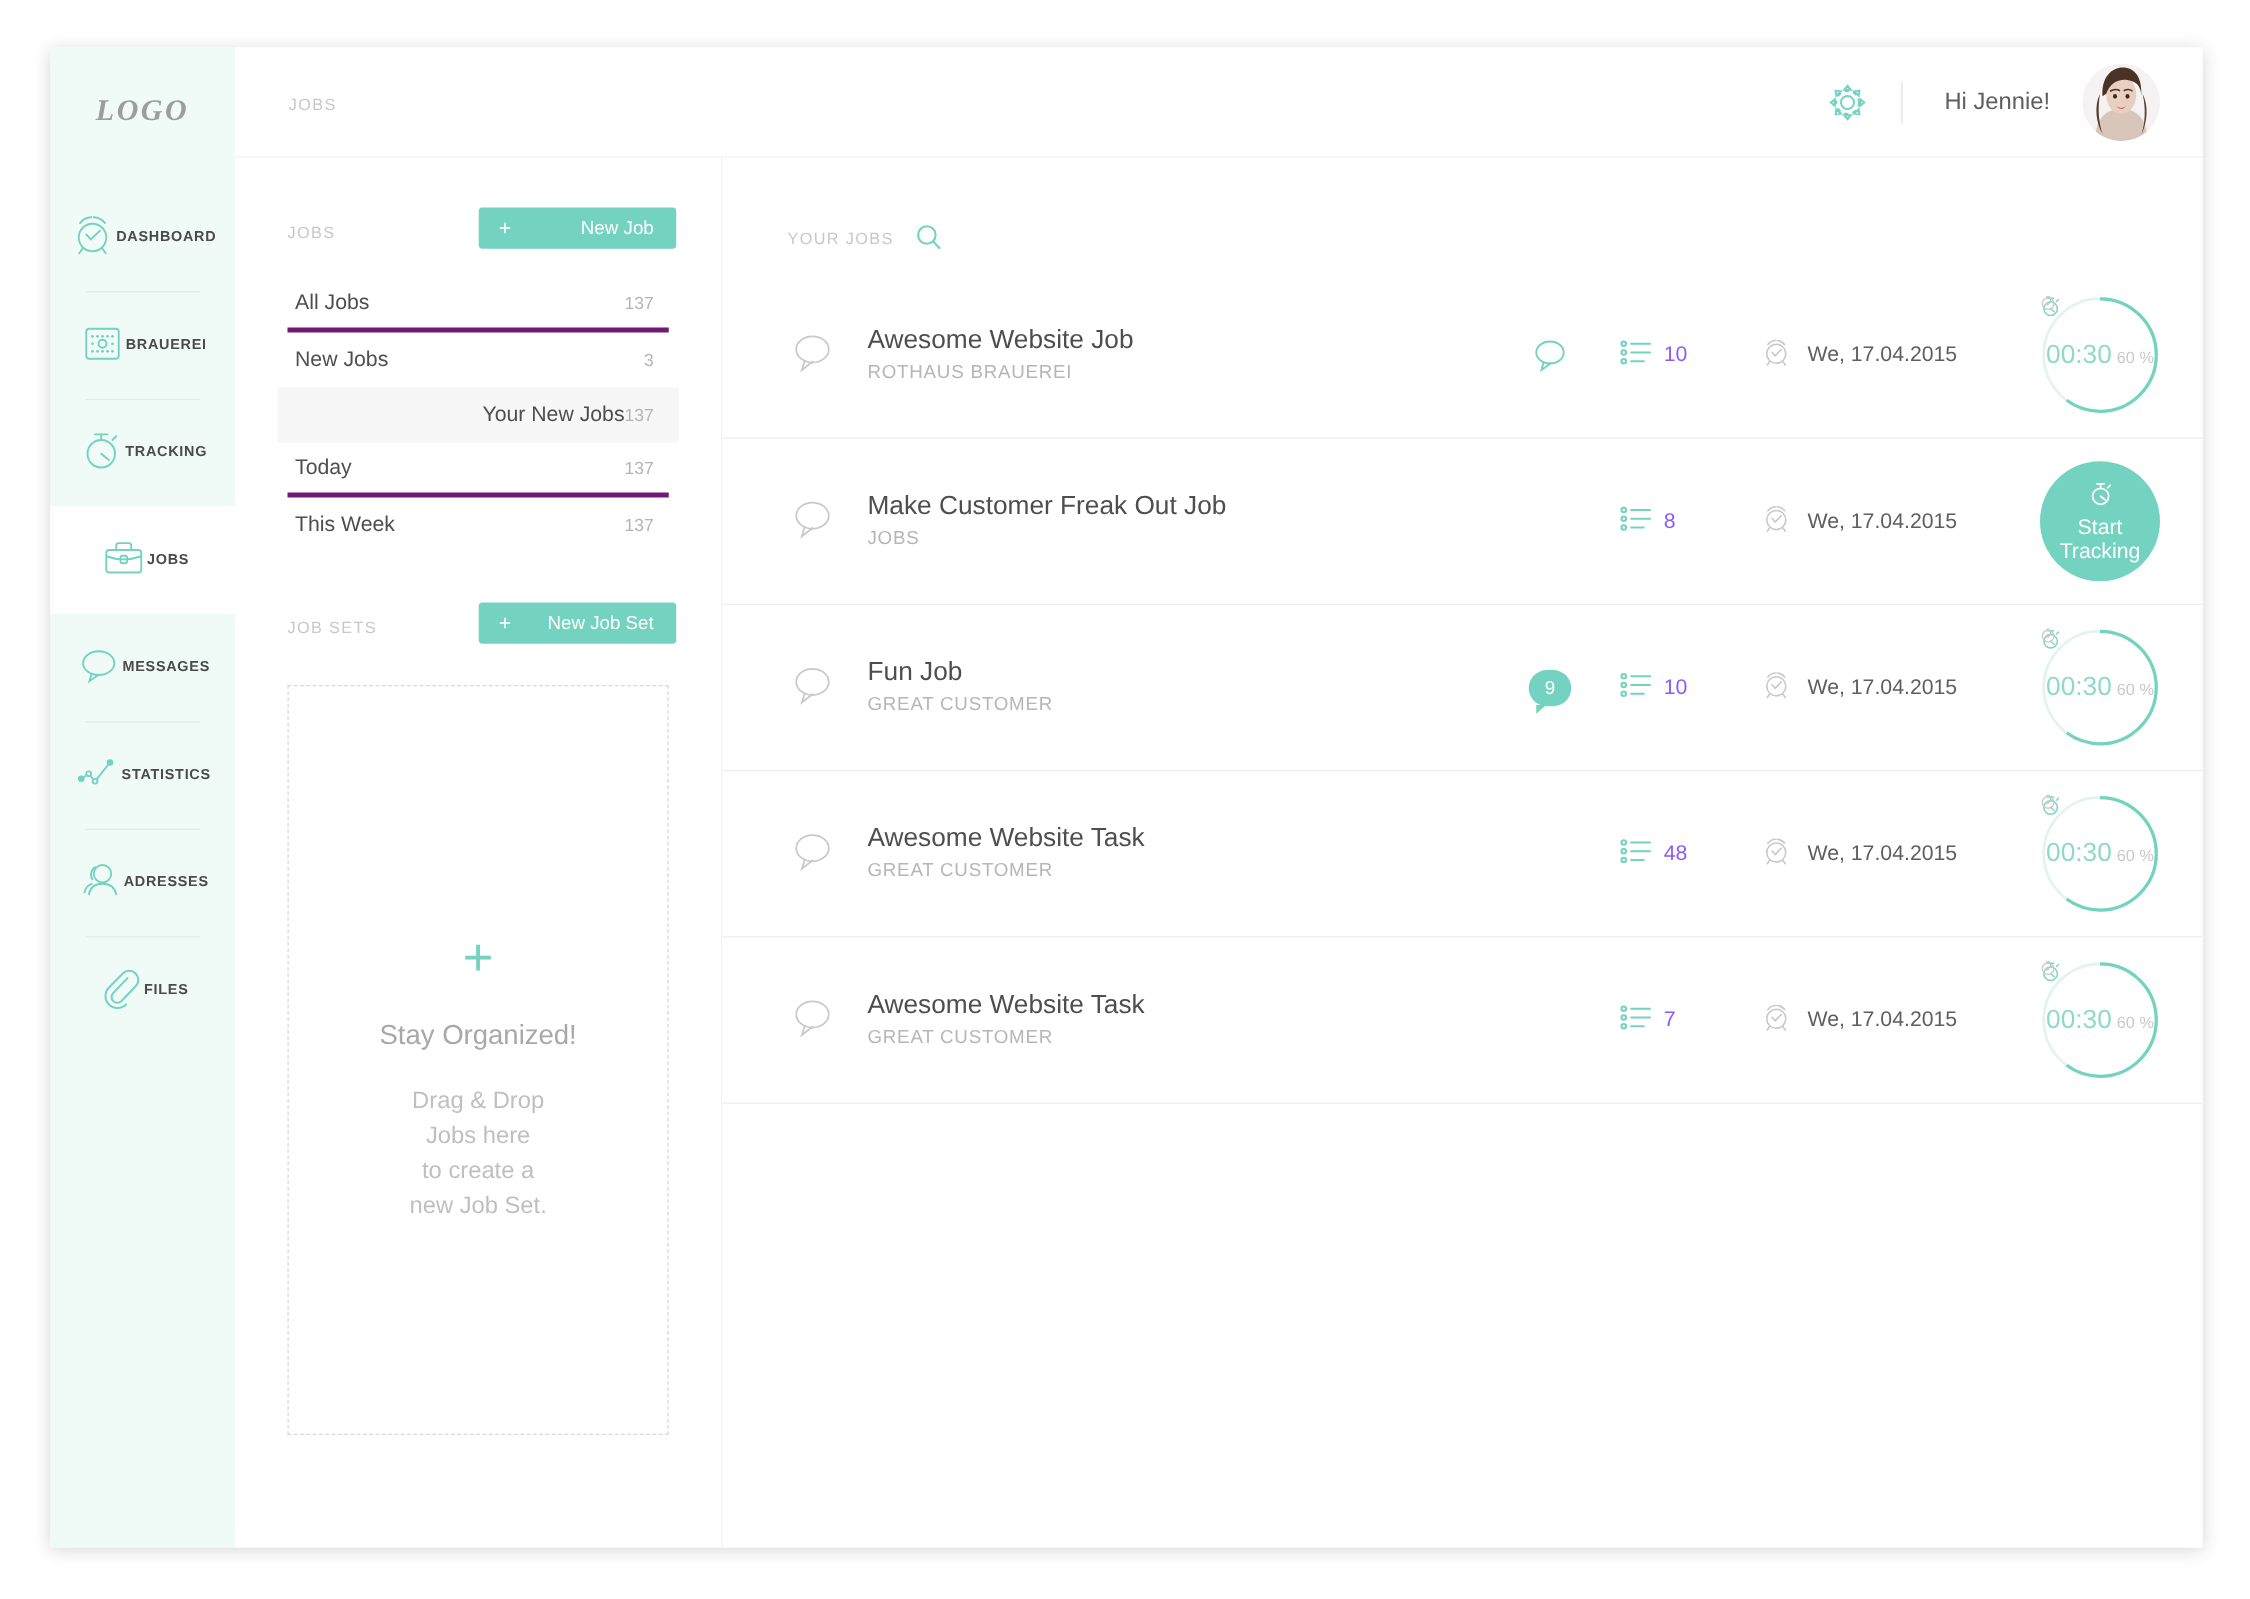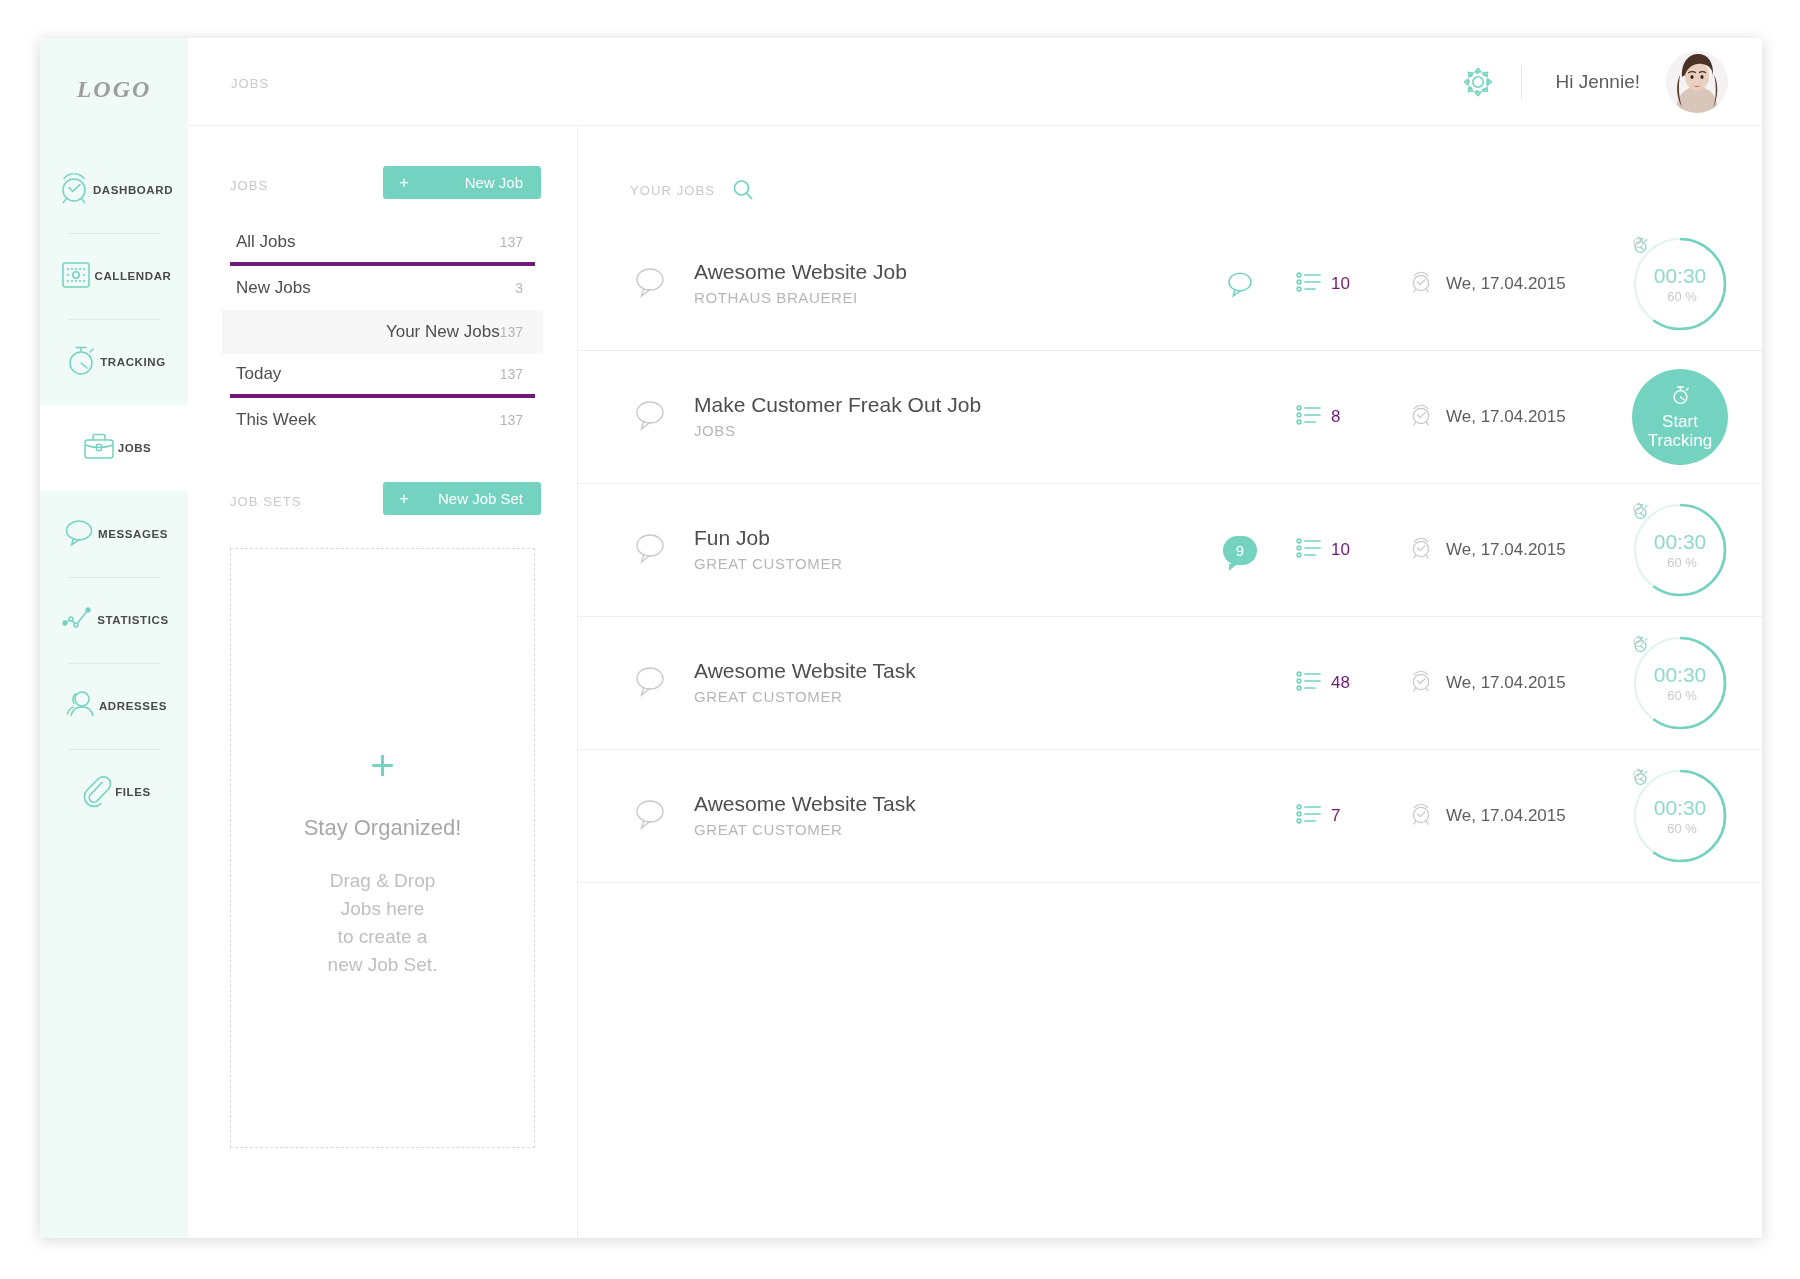--- a/index.html
+++ b/index.html
@@ -396,7 +396,7 @@
         </g>
             </svg>
           </span>
-          <span class="nav-label">CALLENDAR</span>
+          <span class="nav-label">BRAUEREI</span>
         </div>
         <div class="nav-item">
           <span class="nav-icon">

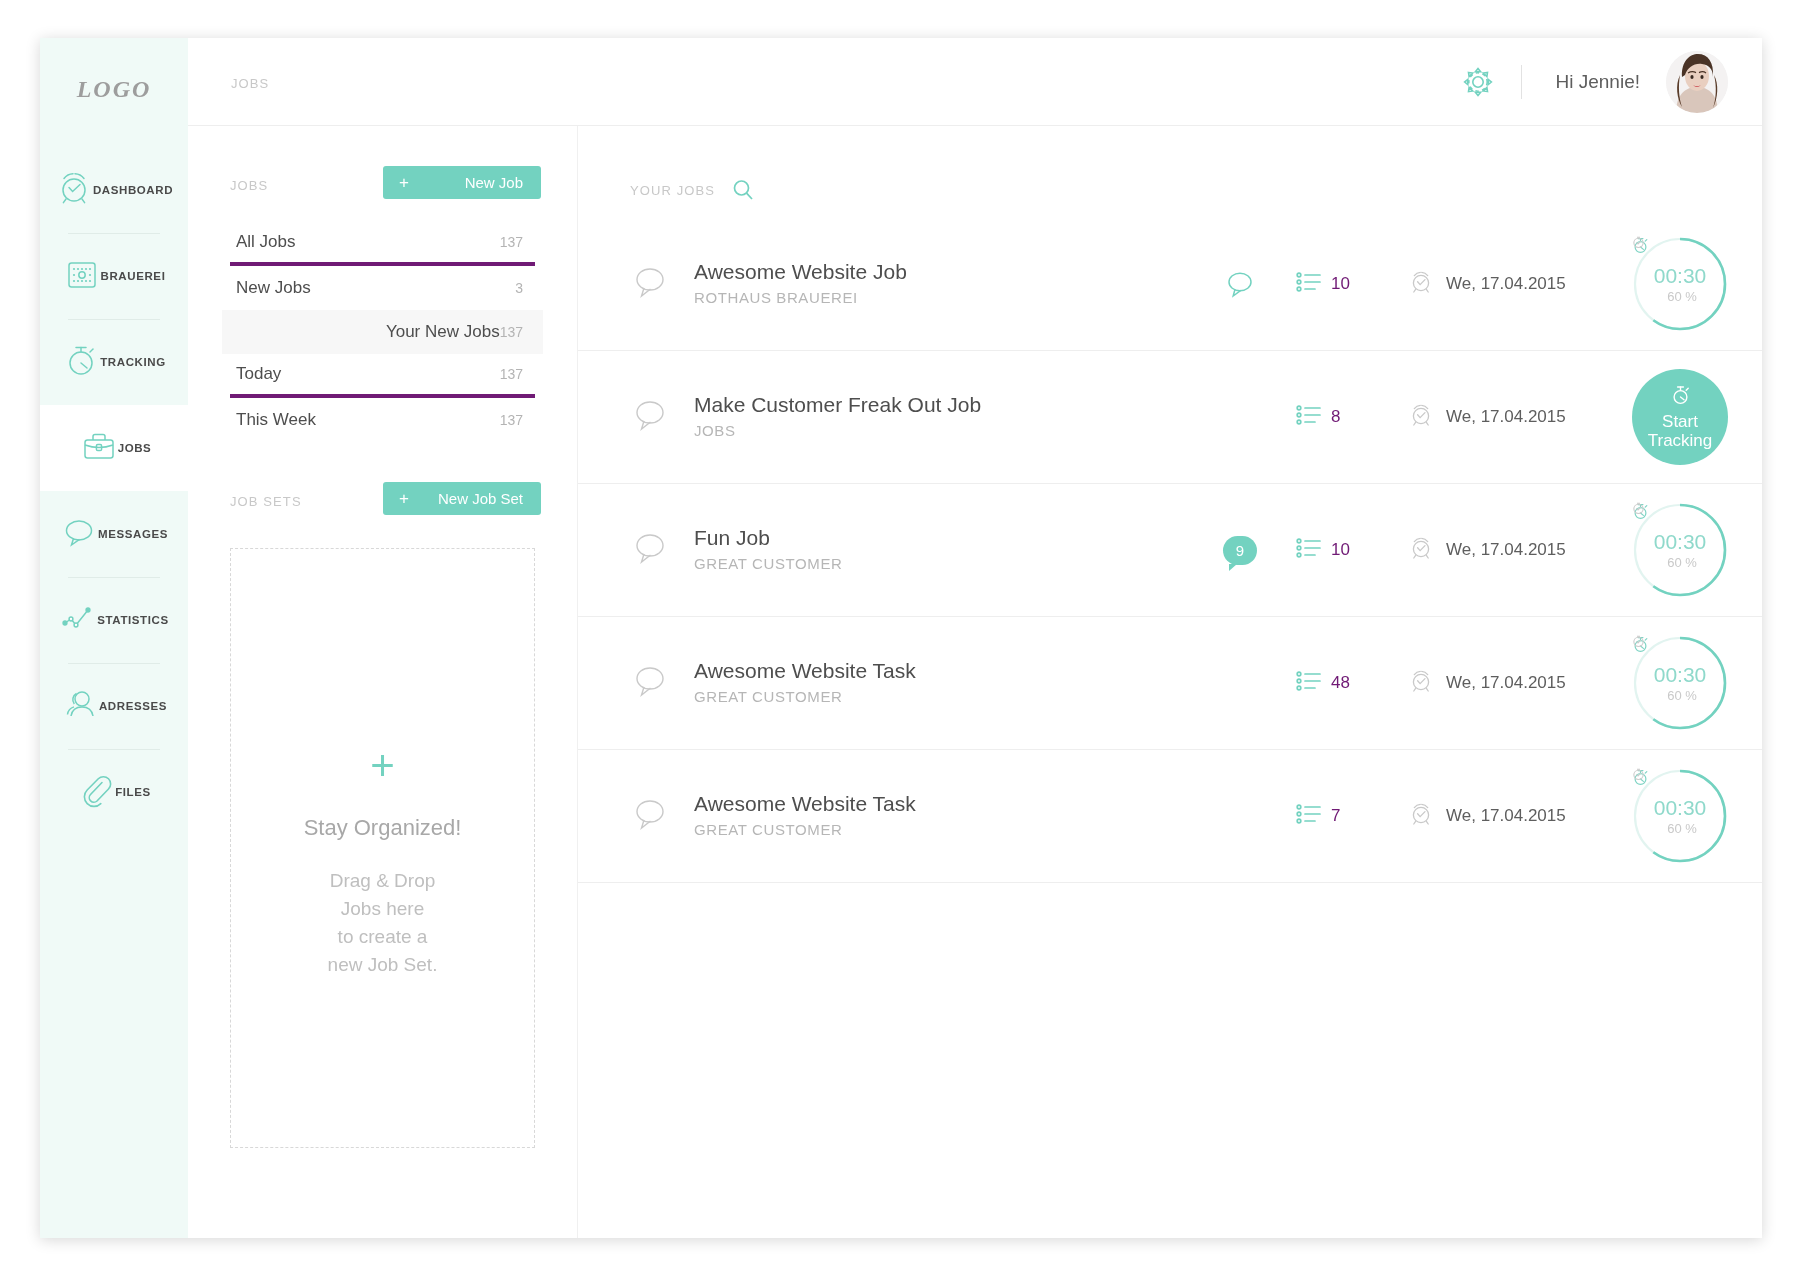--- a/index.html
+++ b/index.html
@@ -293,7 +293,7 @@
     justify-content: flex-start;
     gap: 9px;
   }
-  .meta-tasks .num { font-size: 17px; color: #701a75; }
+  .meta-tasks .num { font-size: 17px; color: #8b5cf6; }
   .meta-date {
     width: 218px;
     display: flex;

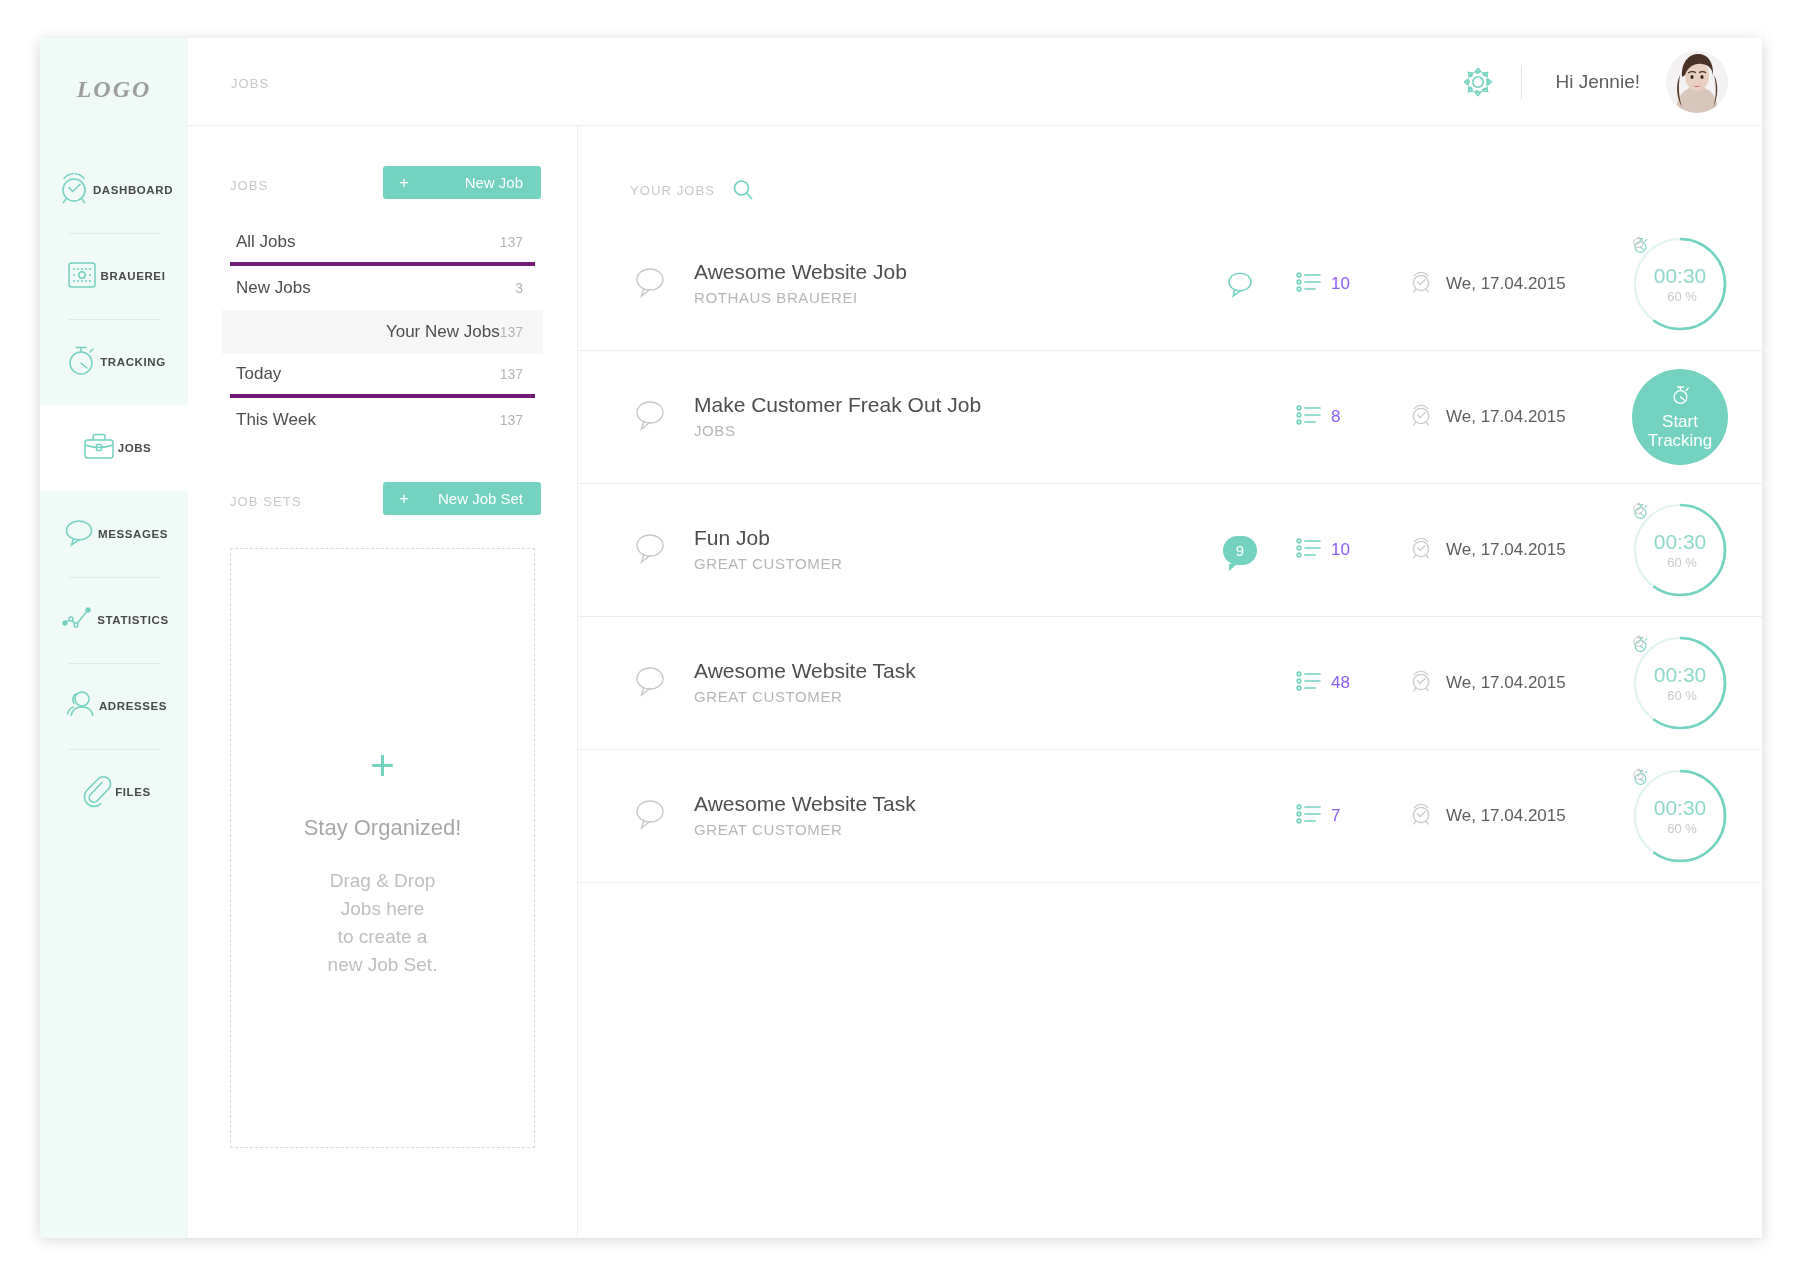--- a/index.html
+++ b/index.html
@@ -320,7 +320,6 @@
     position: absolute;
     left: 0; top: 0; width: 96px; height: 96px;
     display: flex;
-    flex-direction: column;
     align-items: center;
     justify-content: center;
   }

